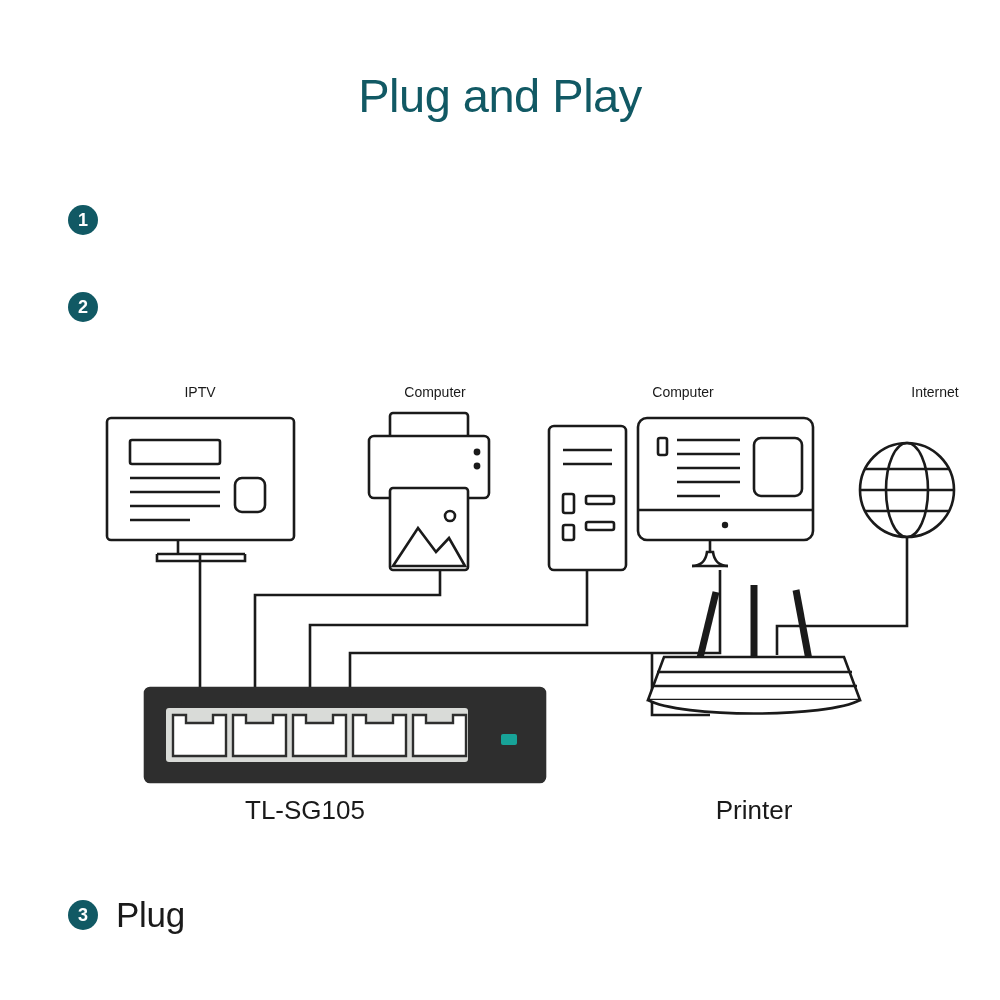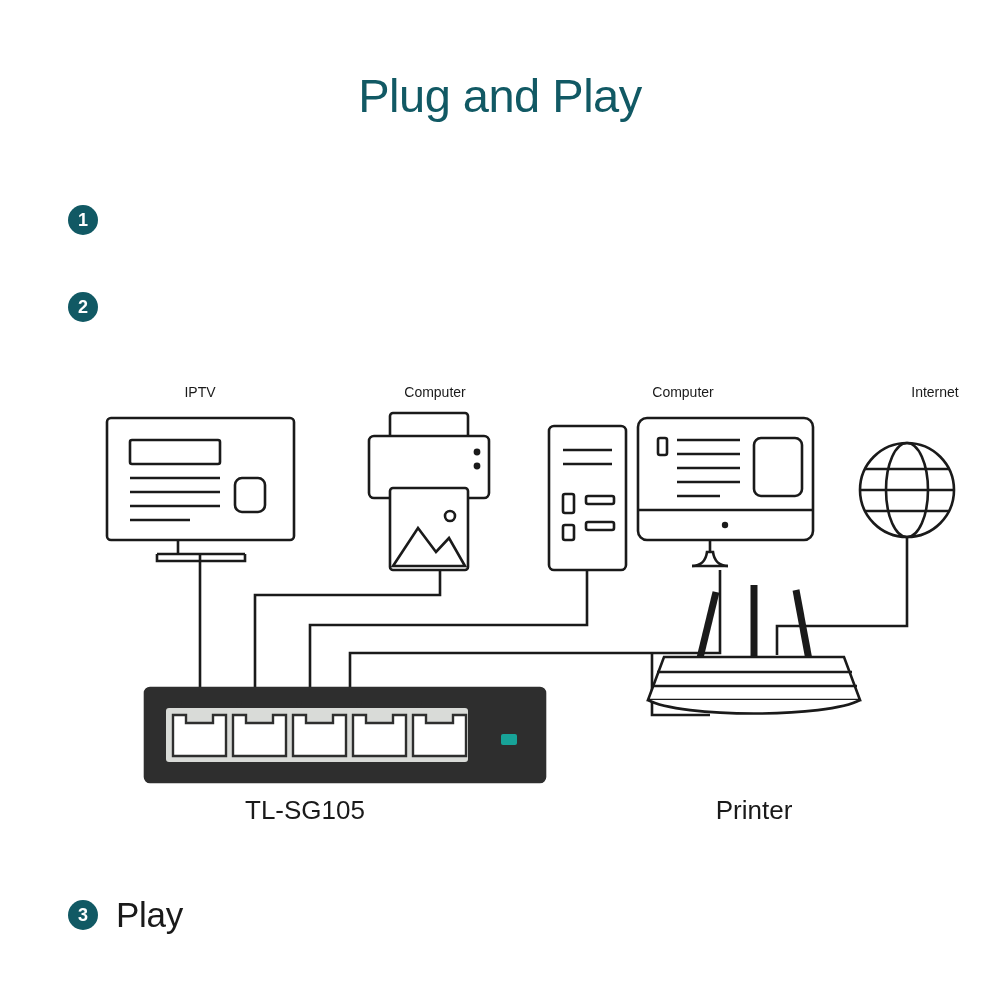--- a/index.html
+++ b/index.html
@@ -105,7 +105,7 @@
 
 <div class="step-row" id="step-3">
   <div class="step-badge">3</div>
-  <div class="step-label">Play</div>
+  <div class="step-label">Plug</div>
 </div>
 
 <div id="diagram">

